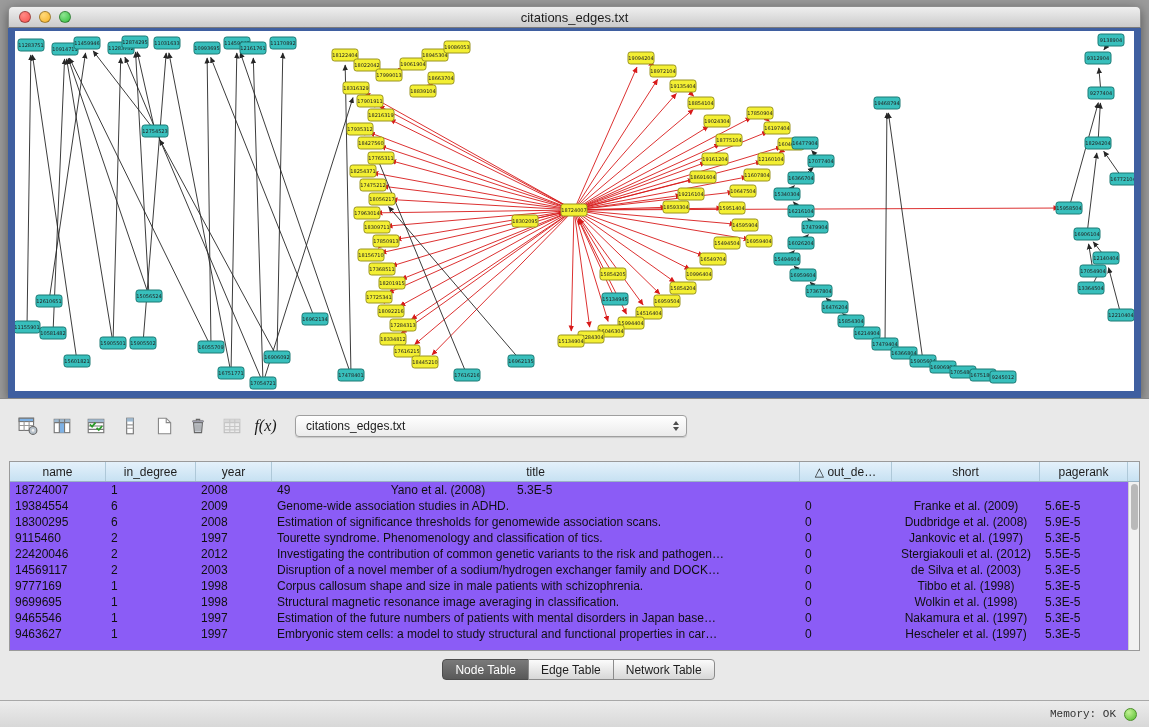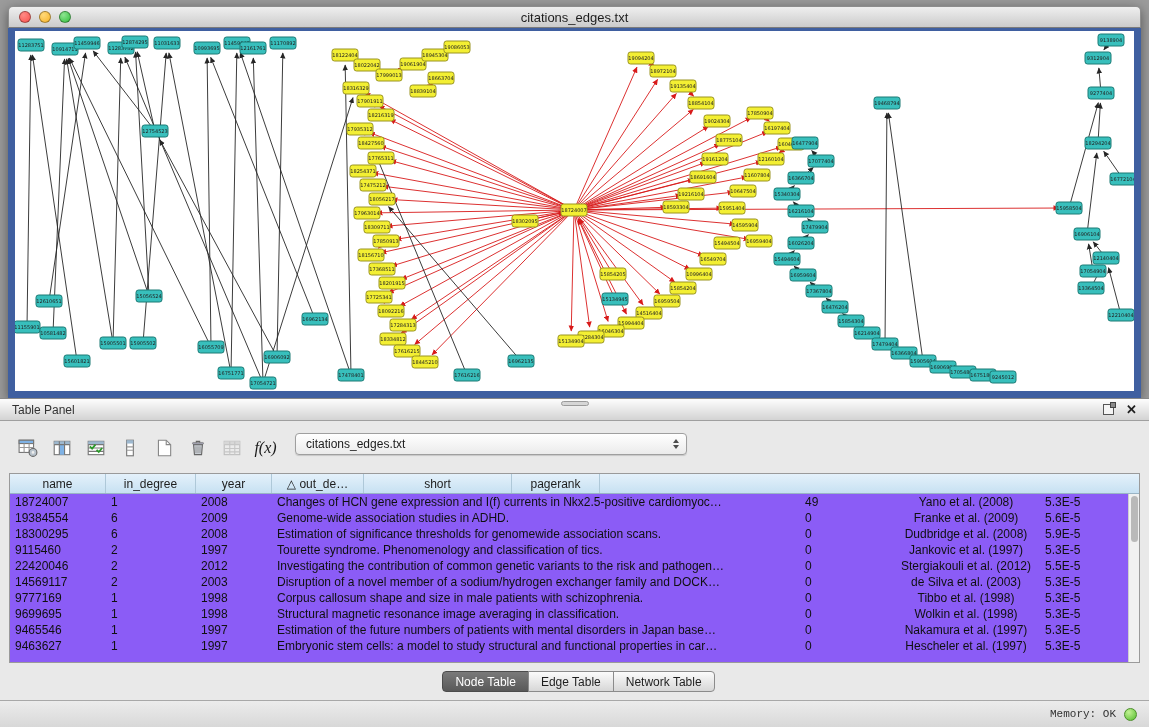--- a/index.html
+++ b/index.html
@@ -700,16 +700,6 @@
 </div>
 
 <div class="table-panel">
-  <div class="panel-header">
-    <span class="grip"></span>
-    <span class="ph-title">Table Panel</span>
-    <span class="ph-icons">
-      <span class="float-ic">
-          <i></i>
-        </span>
-      <span class="close-ic">✕</span>
-    </span>
-  </div>
   <div class="panel-body">
     <div class="toolbar">
       <span class="tb-buttons">

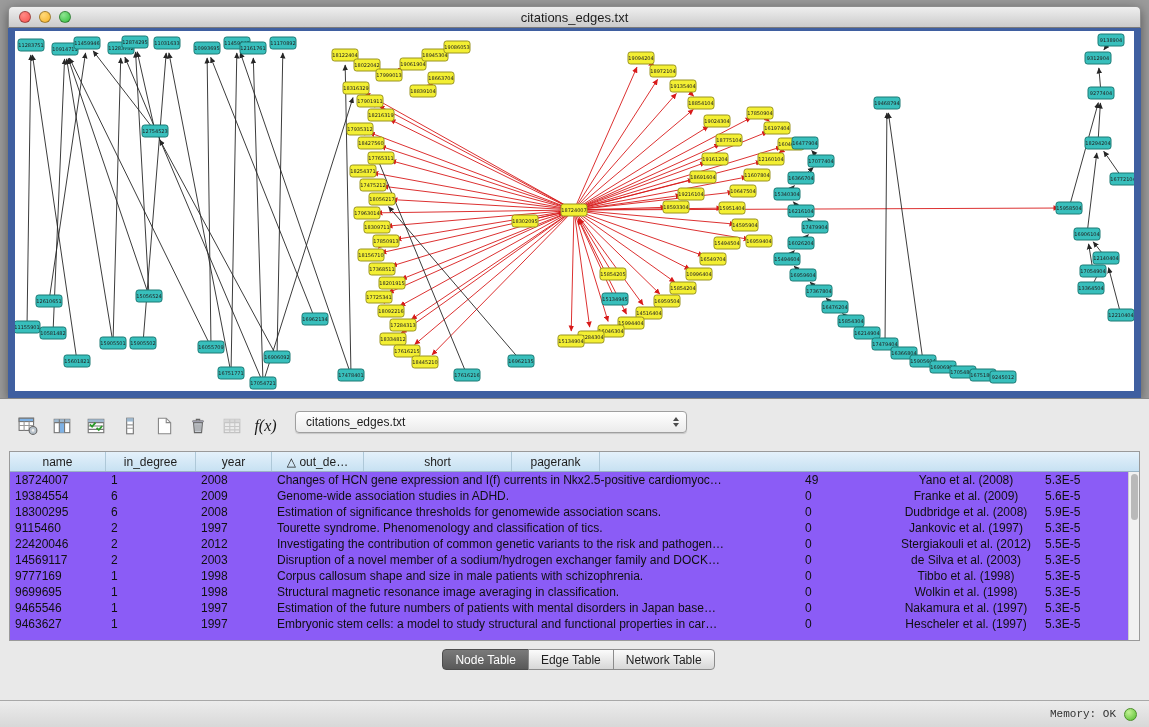--- a/index.html
+++ b/index.html
@@ -33,7 +33,7 @@
   .float-ic i{position:absolute;right:-3px;top:-3px;width:6px;height:6px;background:#8a8a8a;border:1px solid #444;}
   .close-ic{font-size:13px;font-weight:bold;color:#1f1f1f;line-height:1;}
   .panel-body{height:279px;padding-top:8px;}
-  .toolbar{display:flex;height:30px;margin:4px 14px 10px;}
+  .toolbar{display:flex;align-items:center;height:30px;margin:4px 14px 20px;}
   .tb-buttons{display:flex;align-items:center;gap:7px;}
   .tbtn{width:27px;height:27px;display:flex;align-items:center;justify-content:center;border:0;background:transparent;padding:0;}
   .tbtn svg{width:20px;height:20px;}

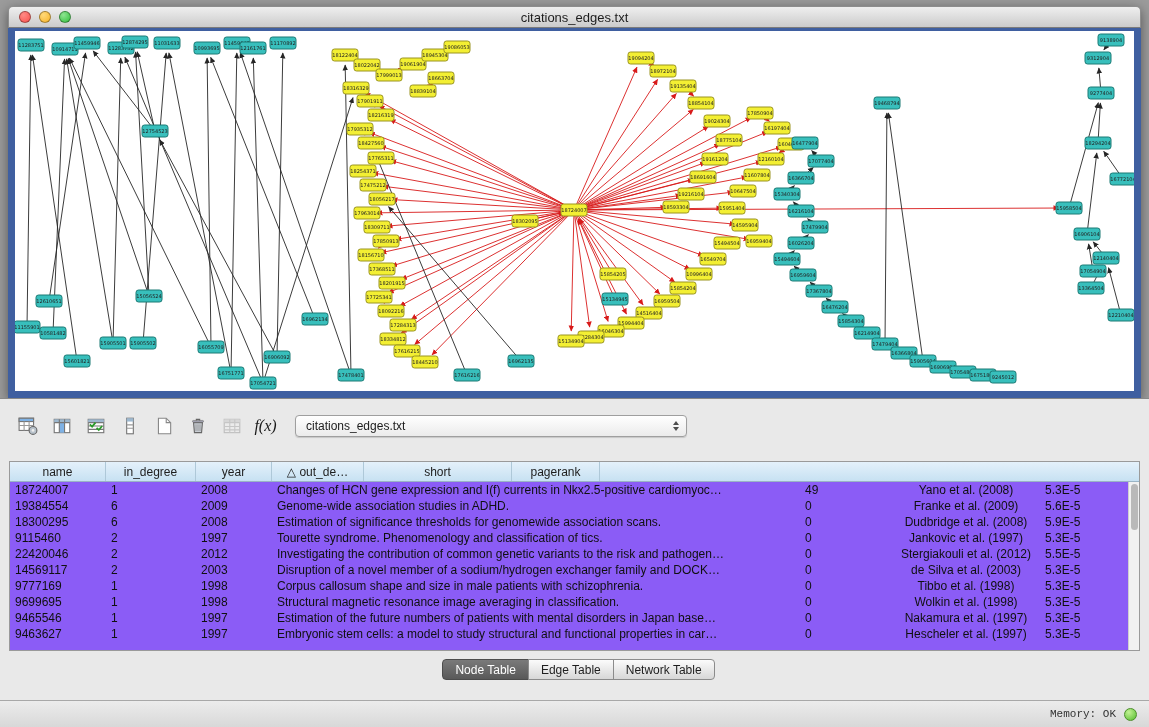--- a/index.html
+++ b/index.html
@@ -774,6 +774,7 @@
           <div class="th c0">name</div>
           <div class="th c1">in_degree</div>
           <div class="th c2">year</div>
+          <div class="th c3">title</div>
           <div class="th c4">△ out_de…</div>
           <div class="th c5">short</div>
           <div class="th c6">pagerank</div>

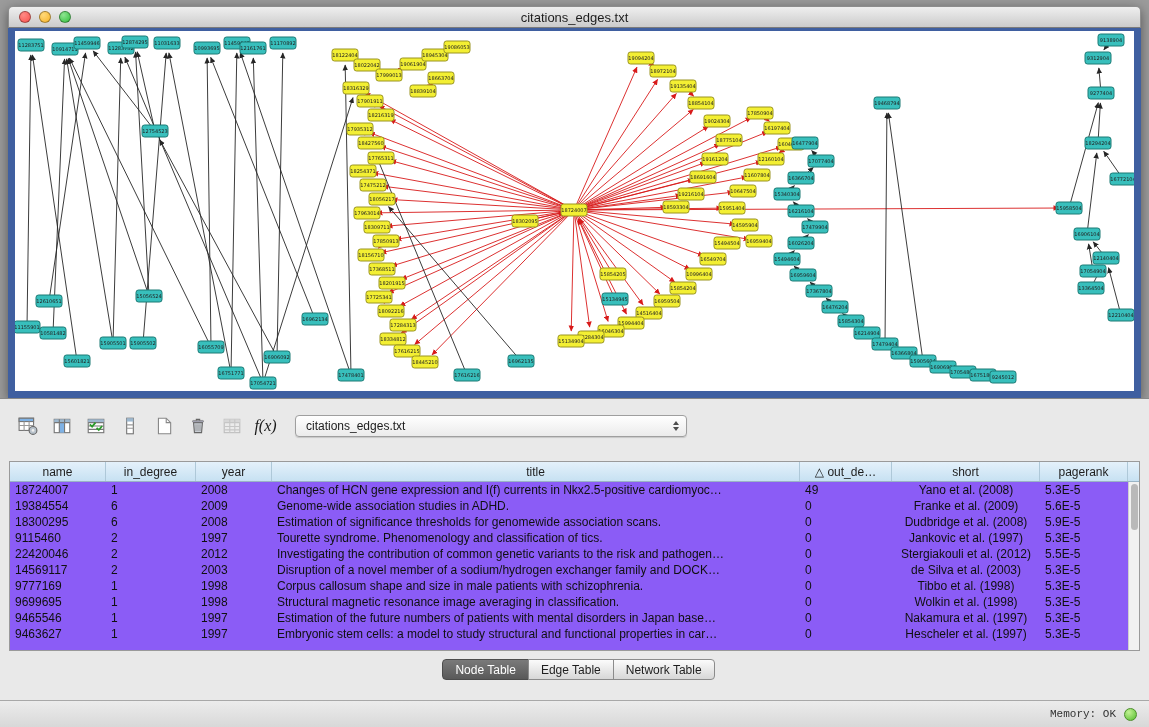--- a/index.html
+++ b/index.html
@@ -784,7 +784,6 @@
             <div class="td c0">18724007</div>
             <div class="td c1">1</div>
             <div class="td c2">2008</div>
-            <div class="td c3">Changes of HCN gene expression and I(f) currents in Nkx2.5-positive cardiomyoc…</div>
             <div class="td c4">49</div>
             <div class="td c5">Yano et al. (2008)</div>
             <div class="td c6">5.3E-5</div>

